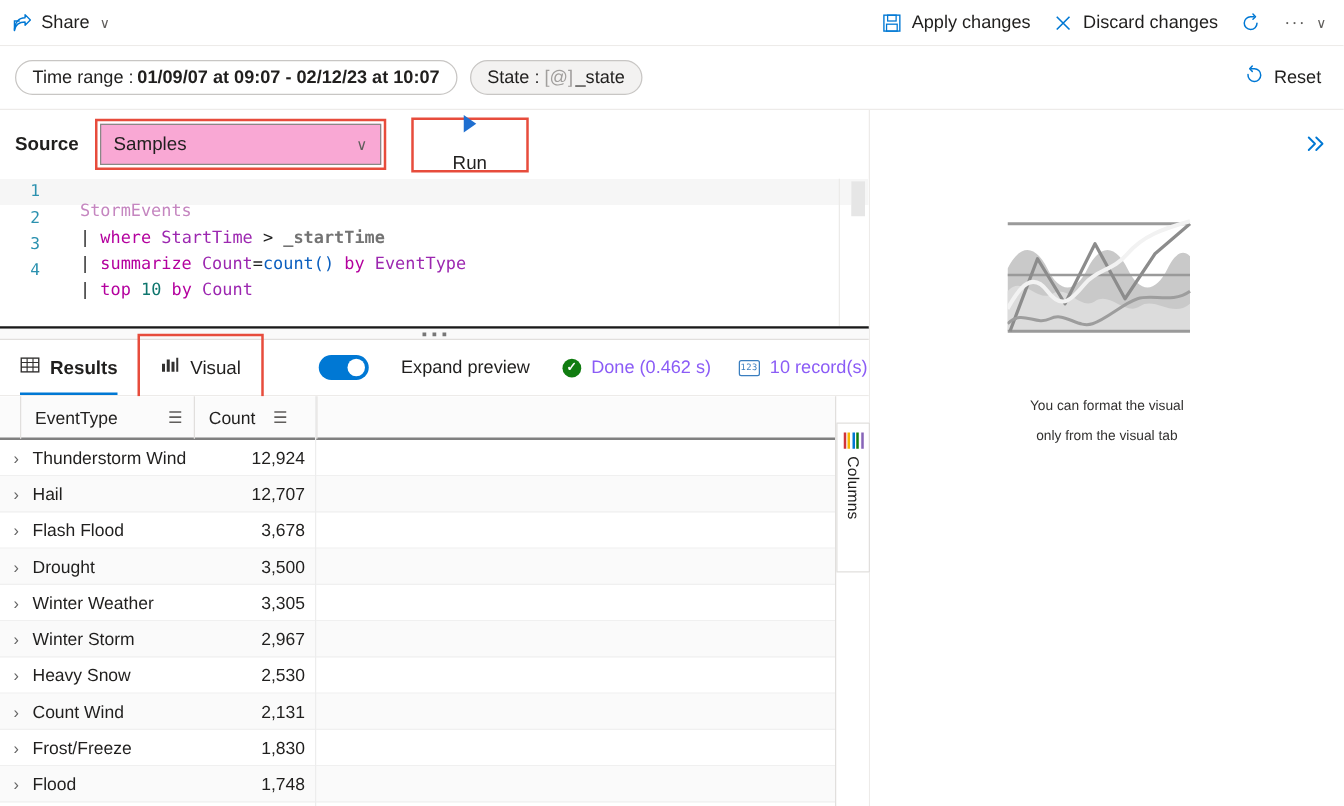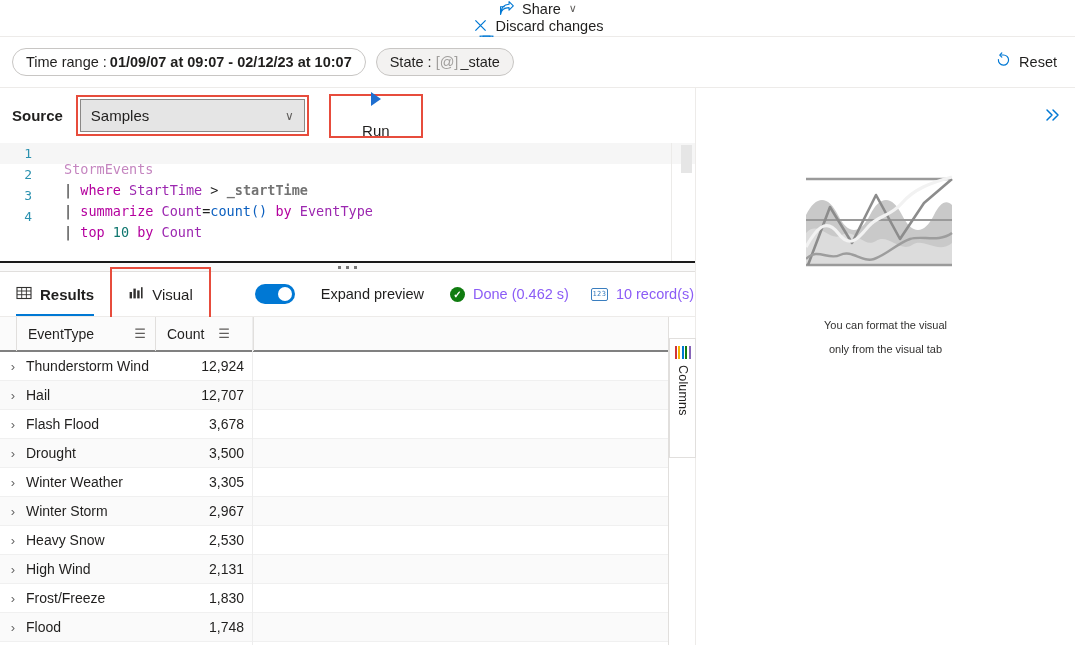--- a/index.html
+++ b/index.html
@@ -18,7 +18,6 @@
     position: absolute; left:0; top:0; width:1075px; height:37px;
     display:flex; align-items:center; background:#fff;
     border-bottom:1px solid #edebe9;
-    flex-direction:column;
   }
   .cmd {
     display:flex; align-items:center; gap:7px;

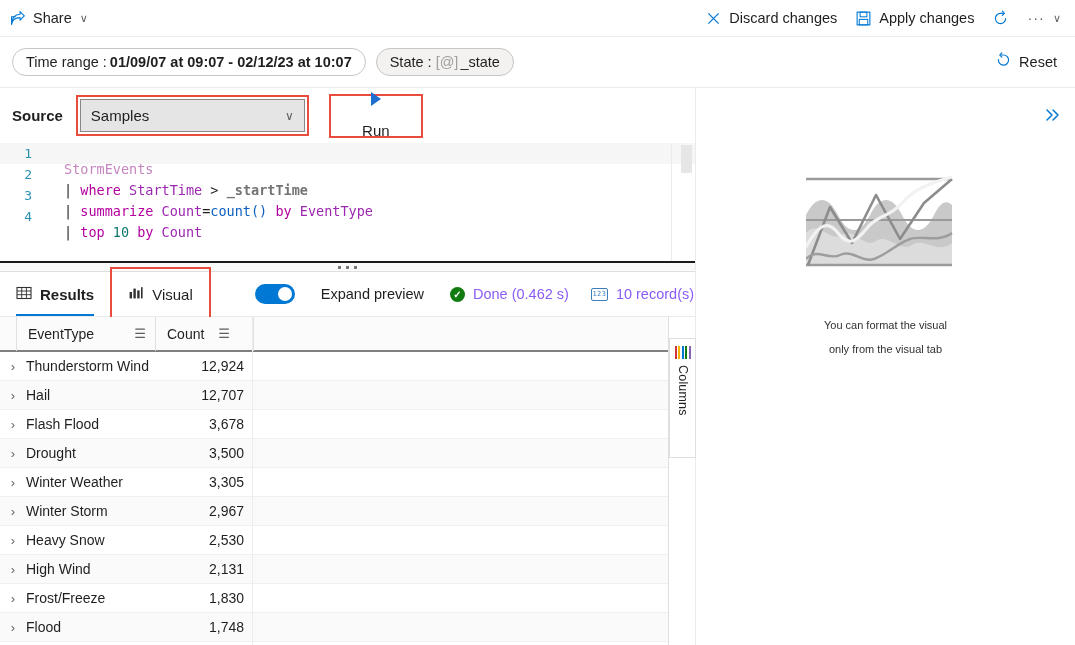--- a/index.html
+++ b/index.html
@@ -231,21 +231,21 @@
     <div class="cmd">
       <span class="ico">
         <svg width="17" height="17" viewBox="0 0 20 20">
-          <path d="M4 4 L16 16 M16 4 L4 16" fill="none" stroke="#0078d4" stroke-width="1.5"></path>
-        </svg>
-      </span>
-      <span>Discard changes</span>
-    </div>
-
-    <div class="cmd">
-      <span class="ico">
-        <svg width="17" height="17" viewBox="0 0 20 20">
           <rect x="2.5" y="2.5" width="15" height="15" fill="none" stroke="#0078d4" stroke-width="1.3"></rect>
           <rect x="6" y="2.5" width="8" height="5.5" fill="none" stroke="#0078d4" stroke-width="1.2"></rect>
           <rect x="5" y="11" width="10" height="6.5" fill="none" stroke="#0078d4" stroke-width="1.2"></rect>
         </svg>
       </span>
       <span>Apply changes</span>
+    </div>
+
+    <div class="cmd">
+      <span class="ico">
+        <svg width="17" height="17" viewBox="0 0 20 20">
+          <path d="M4 4 L16 16 M16 4 L4 16" fill="none" stroke="#0078d4" stroke-width="1.5"></path>
+        </svg>
+      </span>
+      <span>Discard changes</span>
     </div>
 
     <div class="cmd">

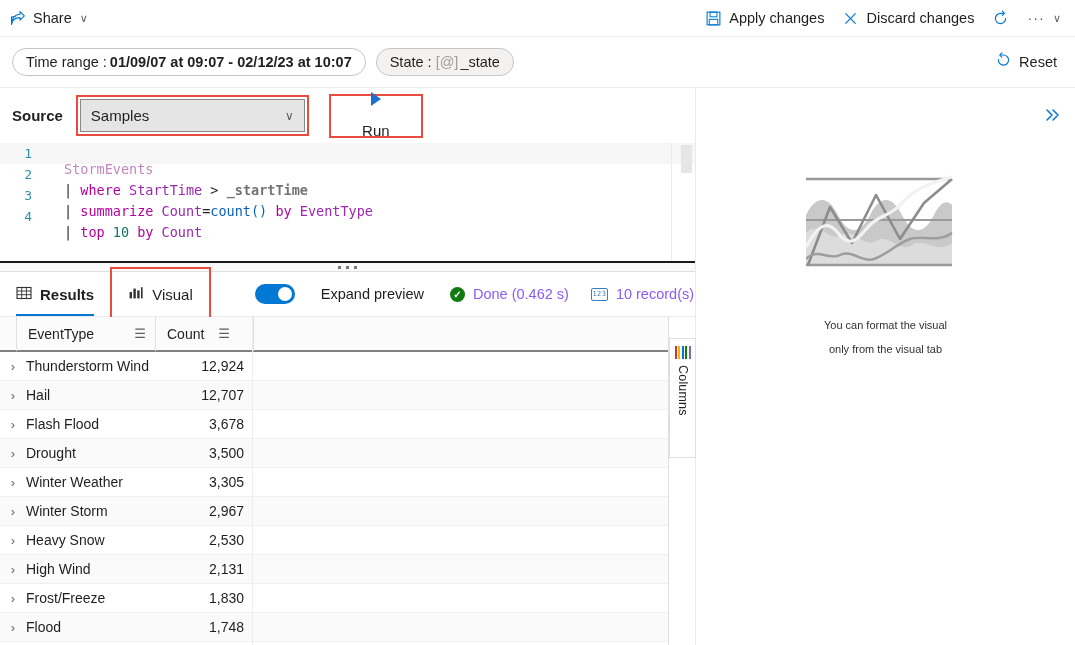--- a/index.html
+++ b/index.html
@@ -57,7 +57,7 @@
   .redbox { border:2px solid #e74c3c; }
   .src-select-wrap { padding:2px; }
   .src-select {
-    width:225px; height:33px; border:1px solid #8a8886; background:#e5e5e5;
+    width:225px; height:33px; border:1px solid #8a8886; background:#f9a8d4;
     display:flex; align-items:center; justify-content:space-between;
     padding:0 10px; font-size:15px; color:#201f1e; cursor:default;
   }

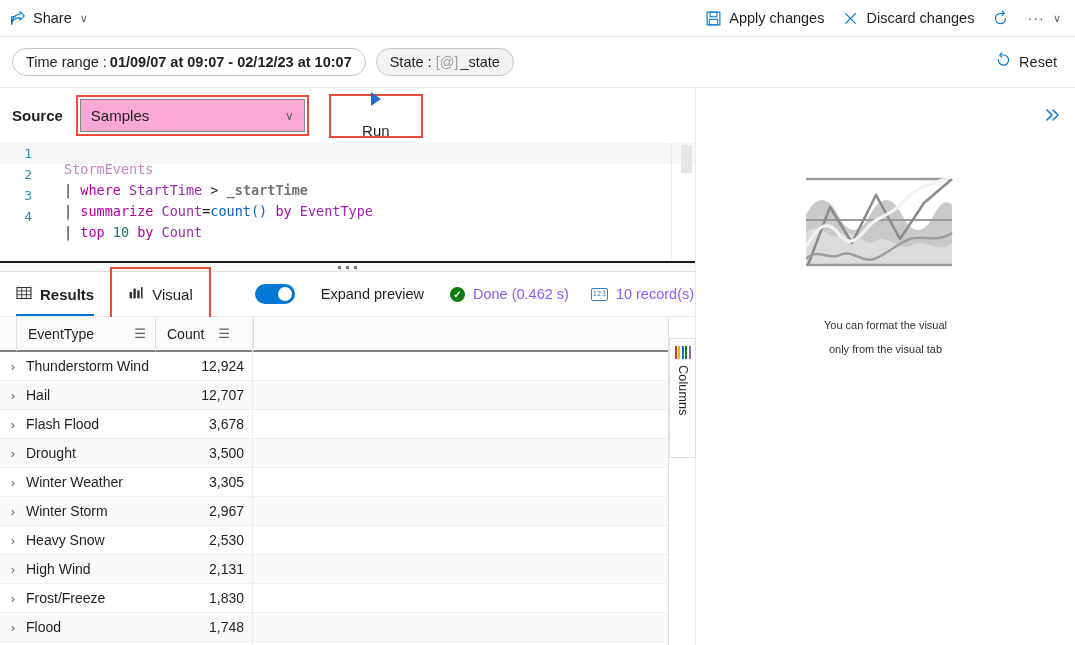--- a/index.html
+++ b/index.html
@@ -429,7 +429,7 @@
         </div>
         <div class="grid-row alt">
           <span class="gr-exp">›</span>
-          <span class="gr-c1">High Wind</span>
+          <span class="gr-c1">Count Wind</span>
           <span class="gr-c2">2,131</span>
         </div>
         <div class="grid-row">

